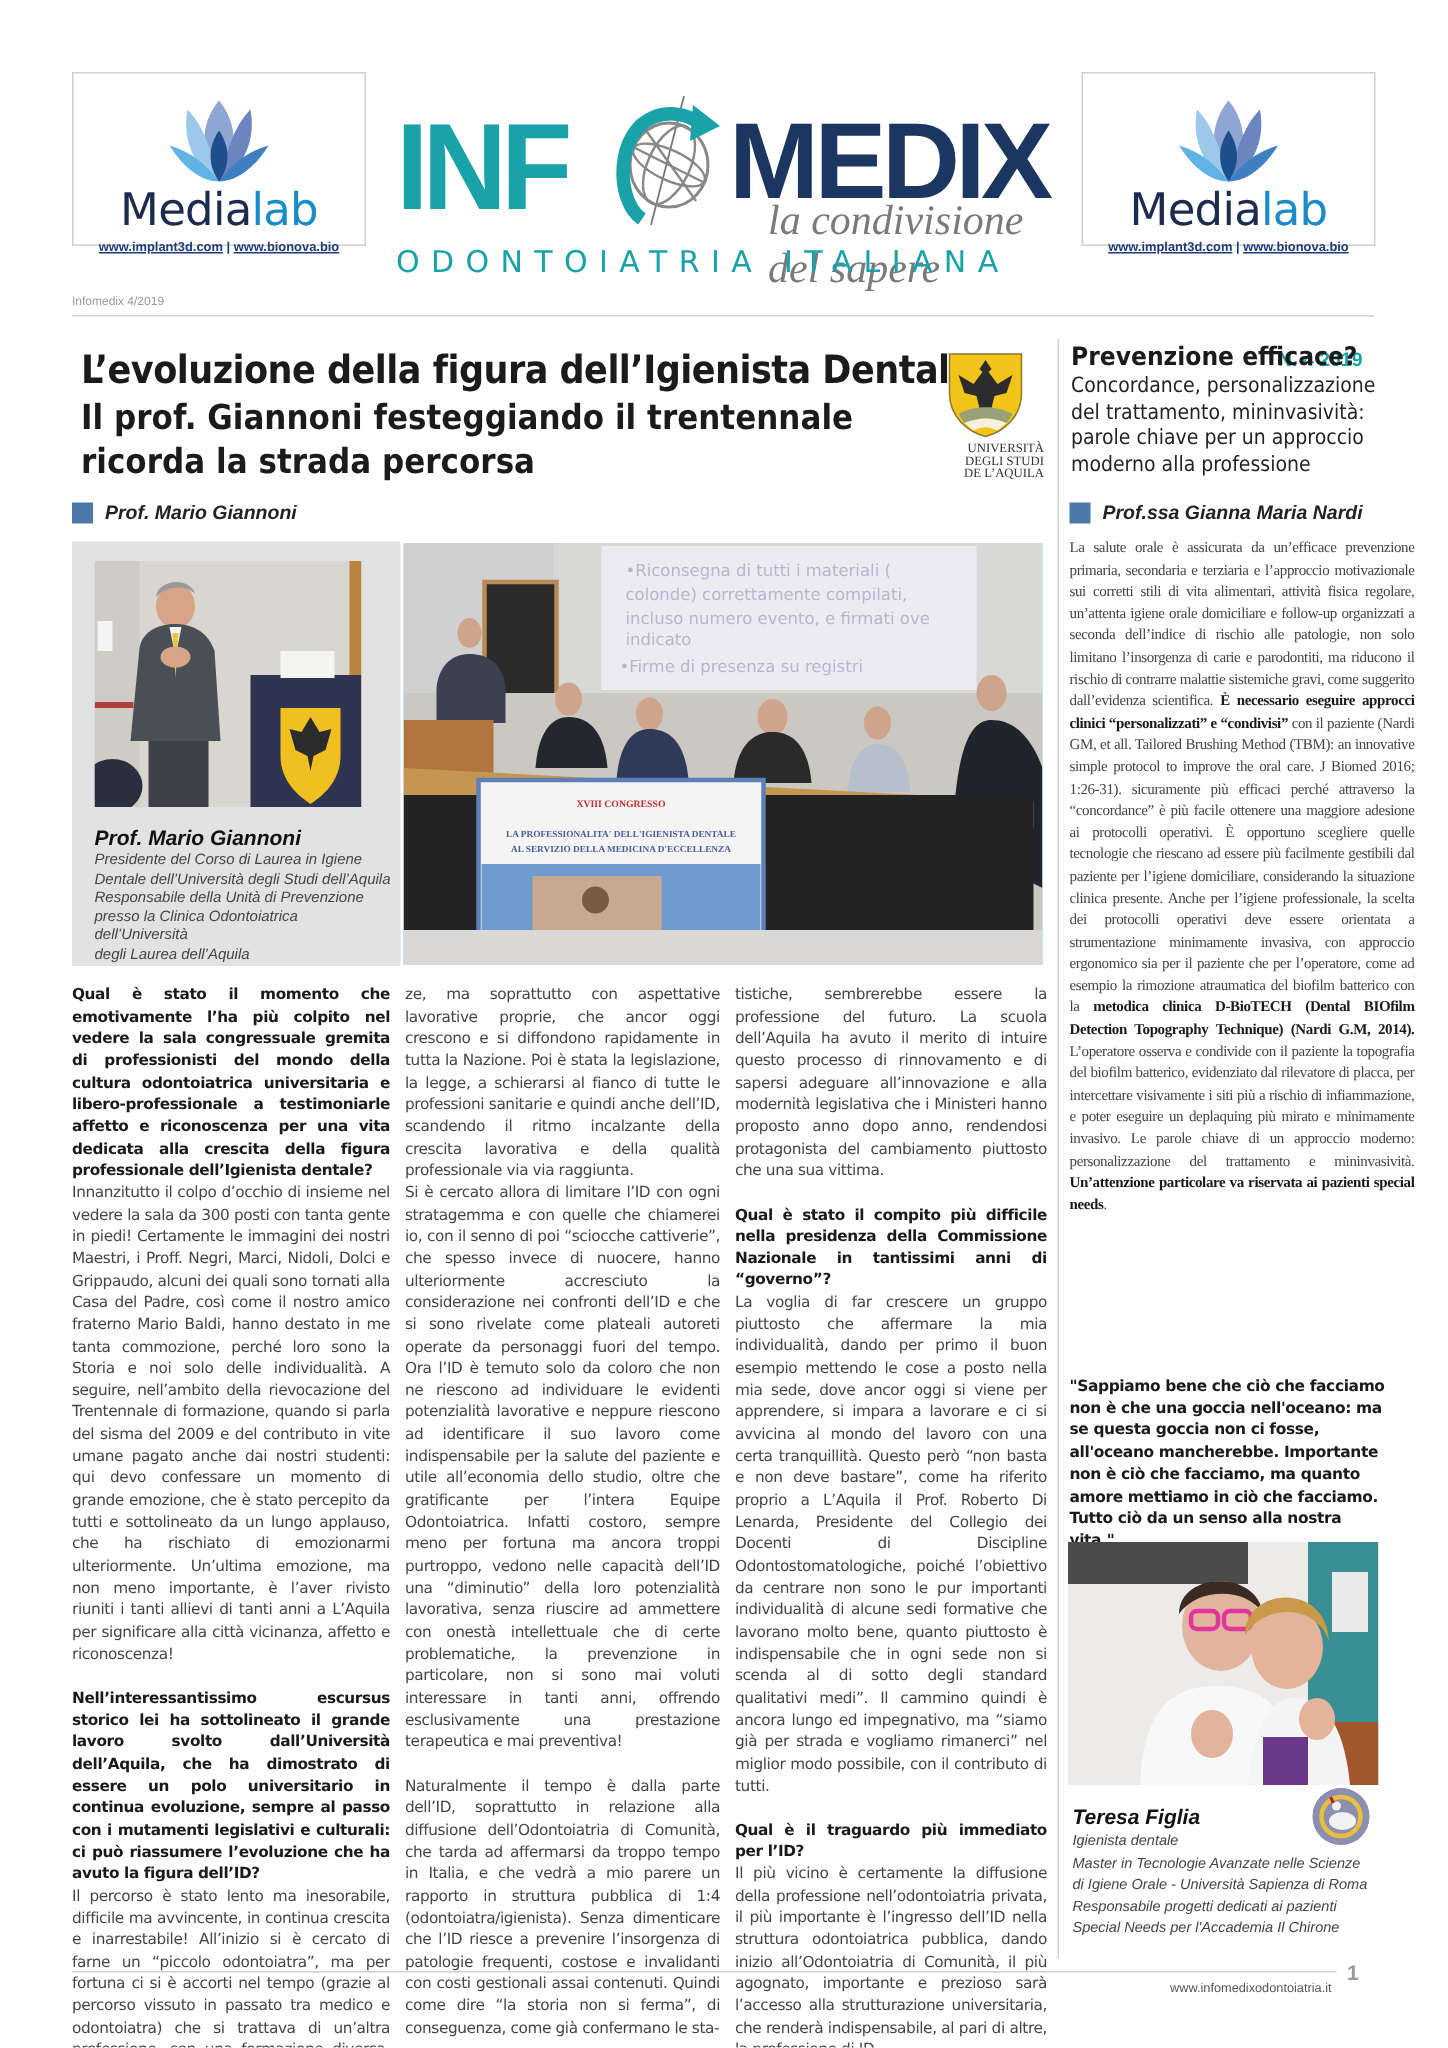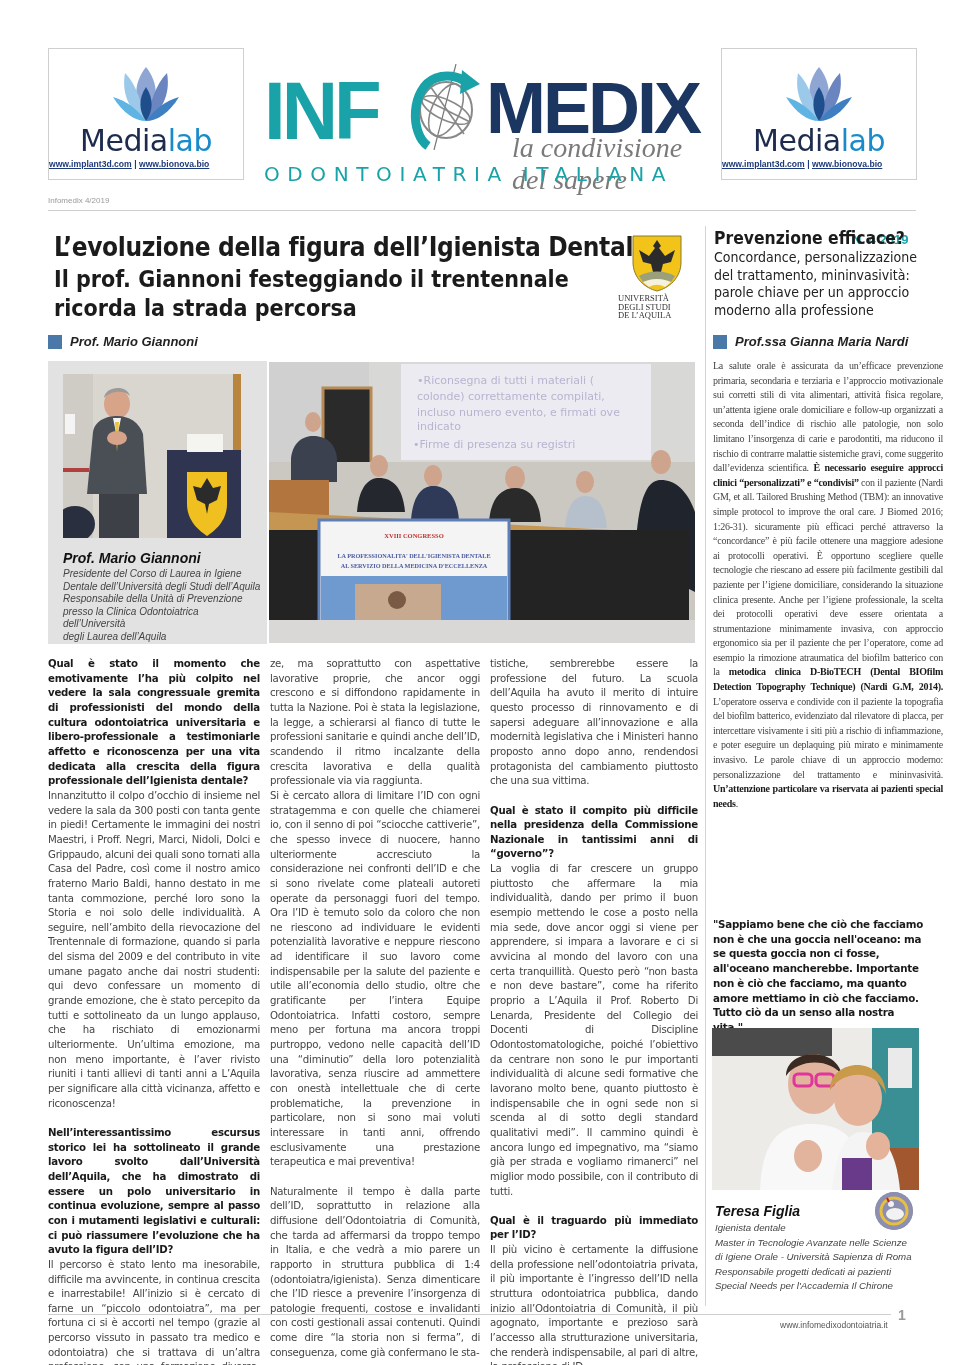--- a/index.html
+++ b/index.html
@@ -7,7 +7,7 @@
   body { position: relative; font-family: "Liberation Sans", "DejaVu Sans", sans-serif; color: #333; }
 
   
-  .ad-box { position: absolute; top: 48px; width: 196px; height: 132px; border: 1px solid #cfcfcf; background: #fff; }
+  .ad-box { position: absolute; top: 48px; width: 196px; height: 116px; border: 1px solid #cfcfcf; background: #fff; }
   .ad-box.left { left: 48px; }
   .ad-box.right { left: 721px; }
   .ad-box .lotus { position: absolute; left: 50%; top: 14px; transform: translateX(-50%); width: 70px; height: 62px; }

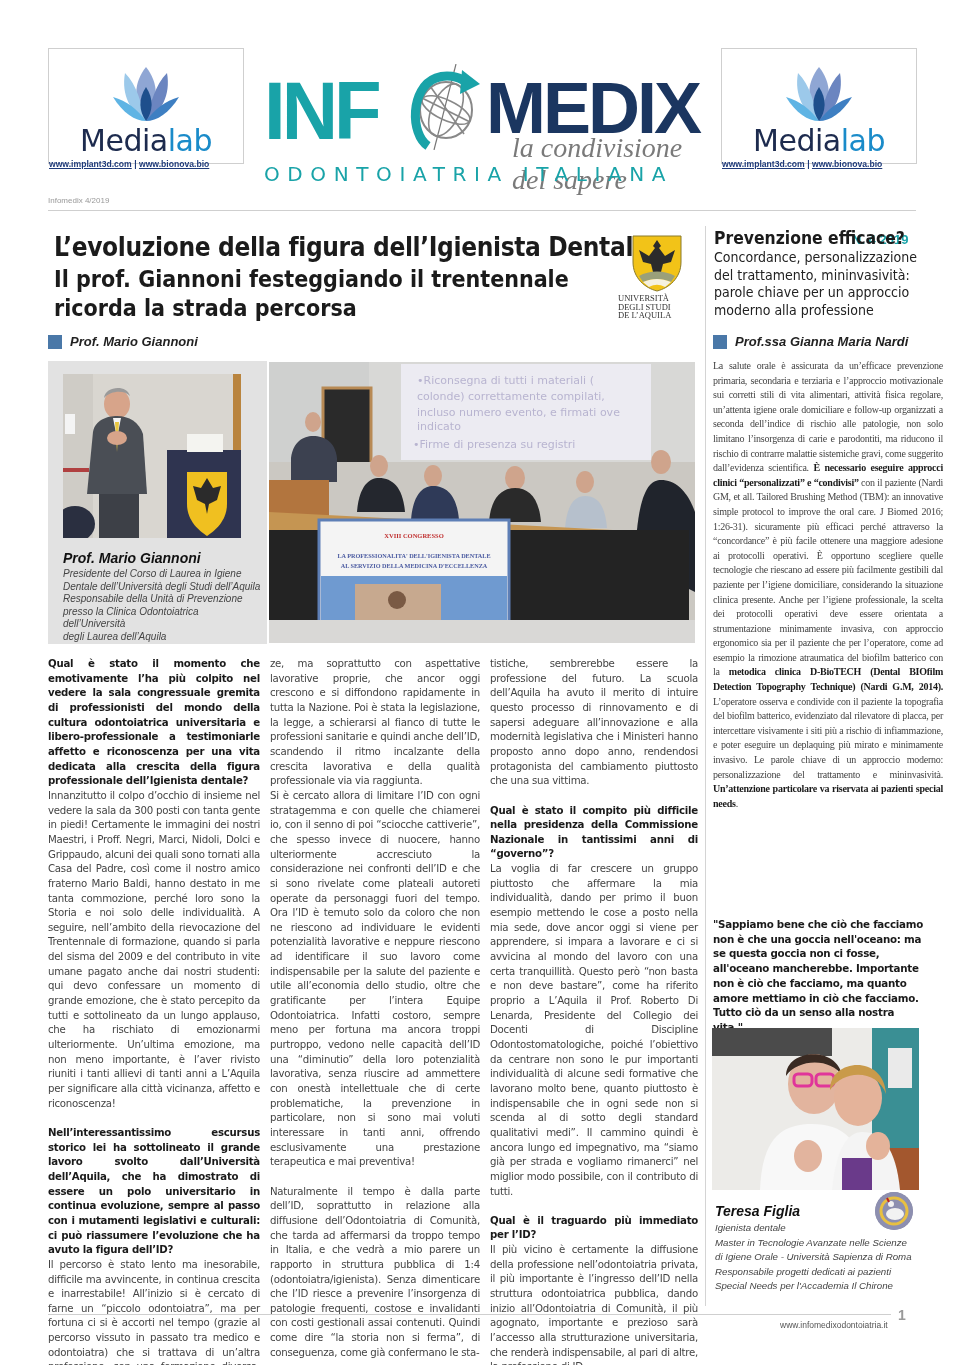--- a/index.html
+++ b/index.html
@@ -14,7 +14,7 @@
   .ad-box .brand { position: absolute; left: 0; right: 0; top: 74px; text-align: center; font-size: 30px; letter-spacing: -0.5px; font-family: "DejaVu Sans", sans-serif; }
   .ad-box .brand .media { color: #1d2b4e; }
   .ad-box .brand .lab { color: #1a8bc9; }
-  .ad-box .links { position: absolute; left: 0; right: 0; top: 110px; font-size: 8.6px; font-weight: bold; color: #1e3a7a; }
+  .ad-box .links { position: absolute; left: 0; right: 0; top: 110px; text-align: center; font-size: 8.6px; font-weight: bold; color: #1e3a7a; }
   .ad-box .links a { color: #1e3a7a; text-decoration: underline; }
 
   .masthead { position: absolute; left: 258px; top: 58px; width: 450px; height: 130px; }

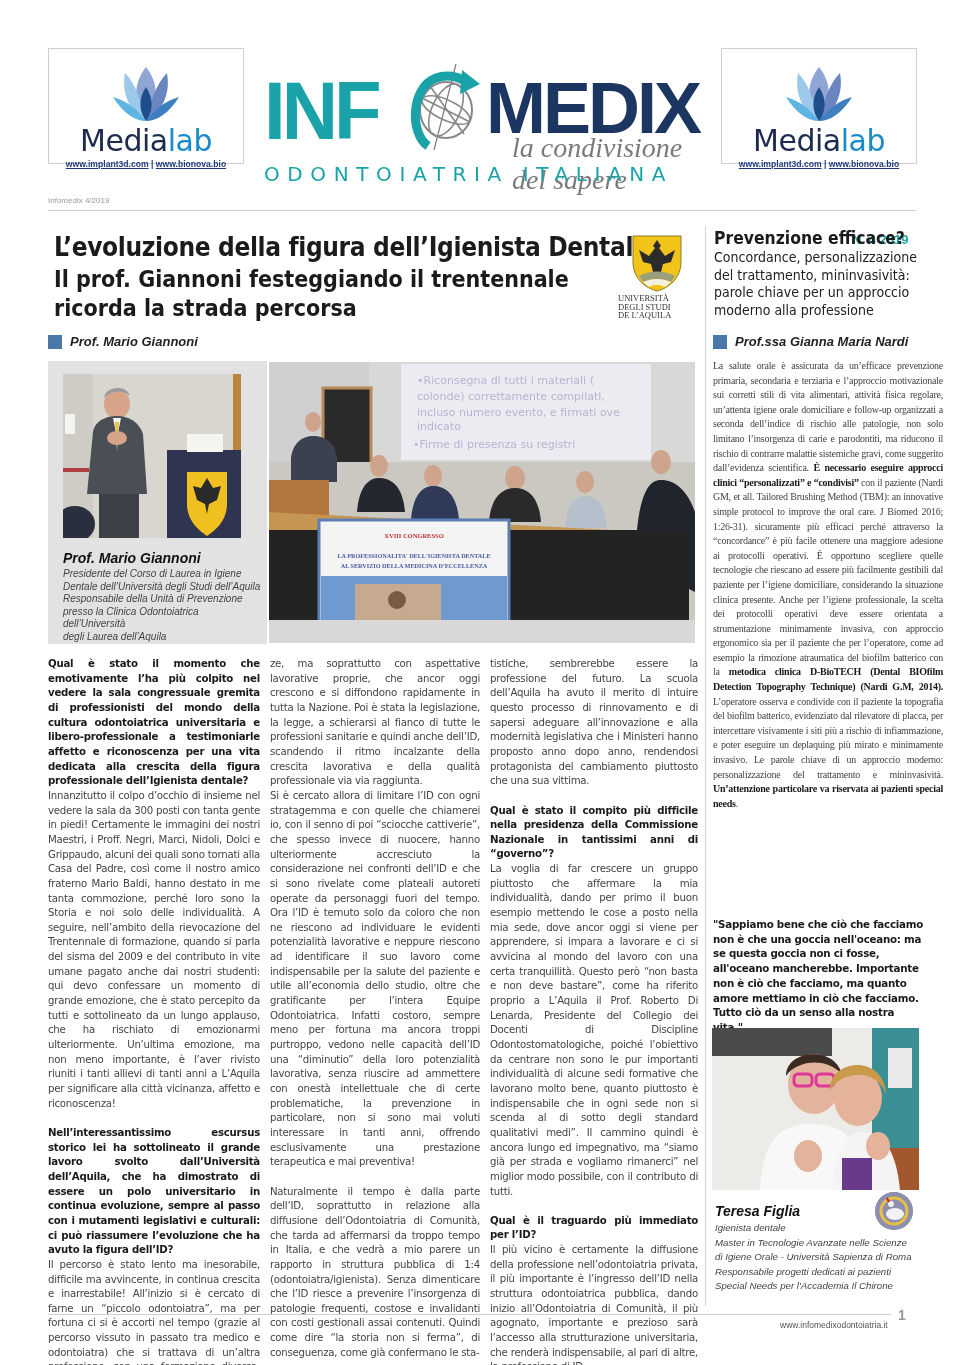--- a/index.html
+++ b/index.html
@@ -33,7 +33,7 @@
   .subheadline { position: absolute; left: 54px; top: 265px; width: 600px; font-size: 23px; color: #1b1b1b; line-height: 29px; font-family: "DejaVu Sans", sans-serif; transform: scaleX(0.9); transform-origin: left; }
   .univ-logo { position: absolute; left: 618px; top: 232px; width: 78px; height: 100px; }
   .univ-logo .shield { width: 52px; height: 60px; margin: 0 auto; display: block; }
-  .univ-logo .name { font-family: "Liberation Serif", serif; font-size: 8.5px; line-height: 8.5px; color: #333; text-align: left; margin-top: 2px; }
+  .univ-logo .name { font-family: "Liberation Serif", serif; font-size: 8.5px; line-height: 8.5px; color: #333; text-align: right; margin-top: 2px; }
 
   .byline { position: absolute; display: flex; align-items: center; font-size: 13px; font-style: italic; font-weight: bold; color: #222; }
   .byline .sq { width: 14px; height: 14px; background: #4a78a8; margin-right: 8px; }

